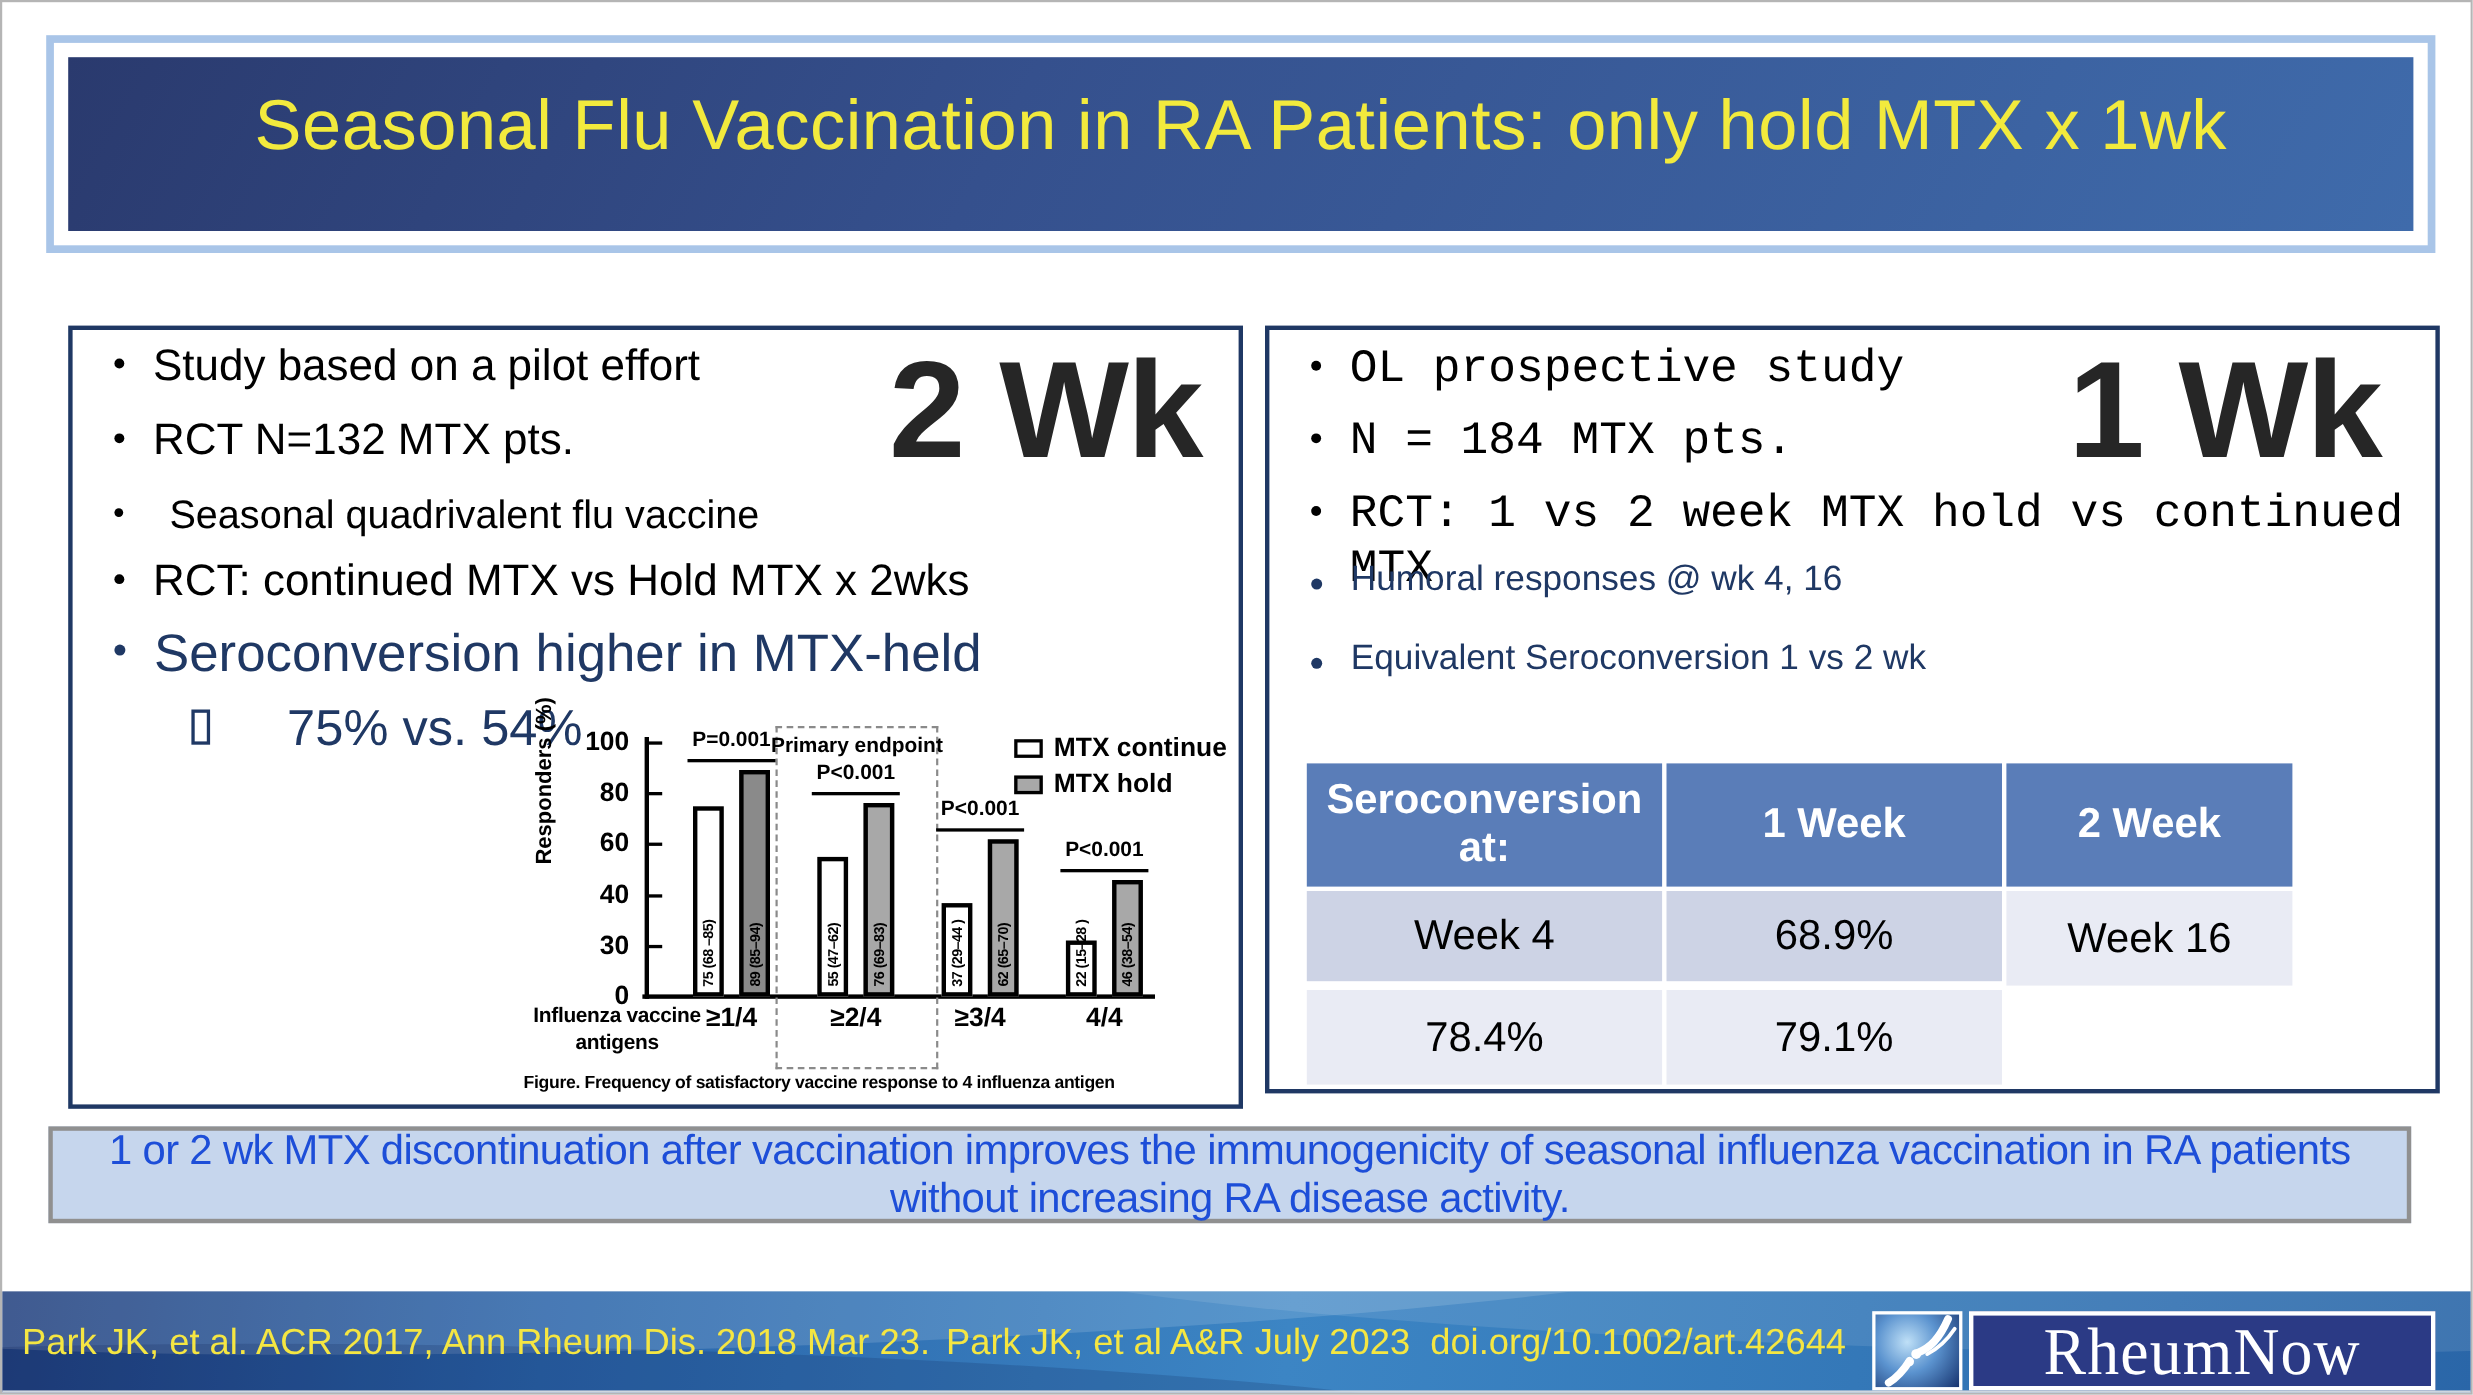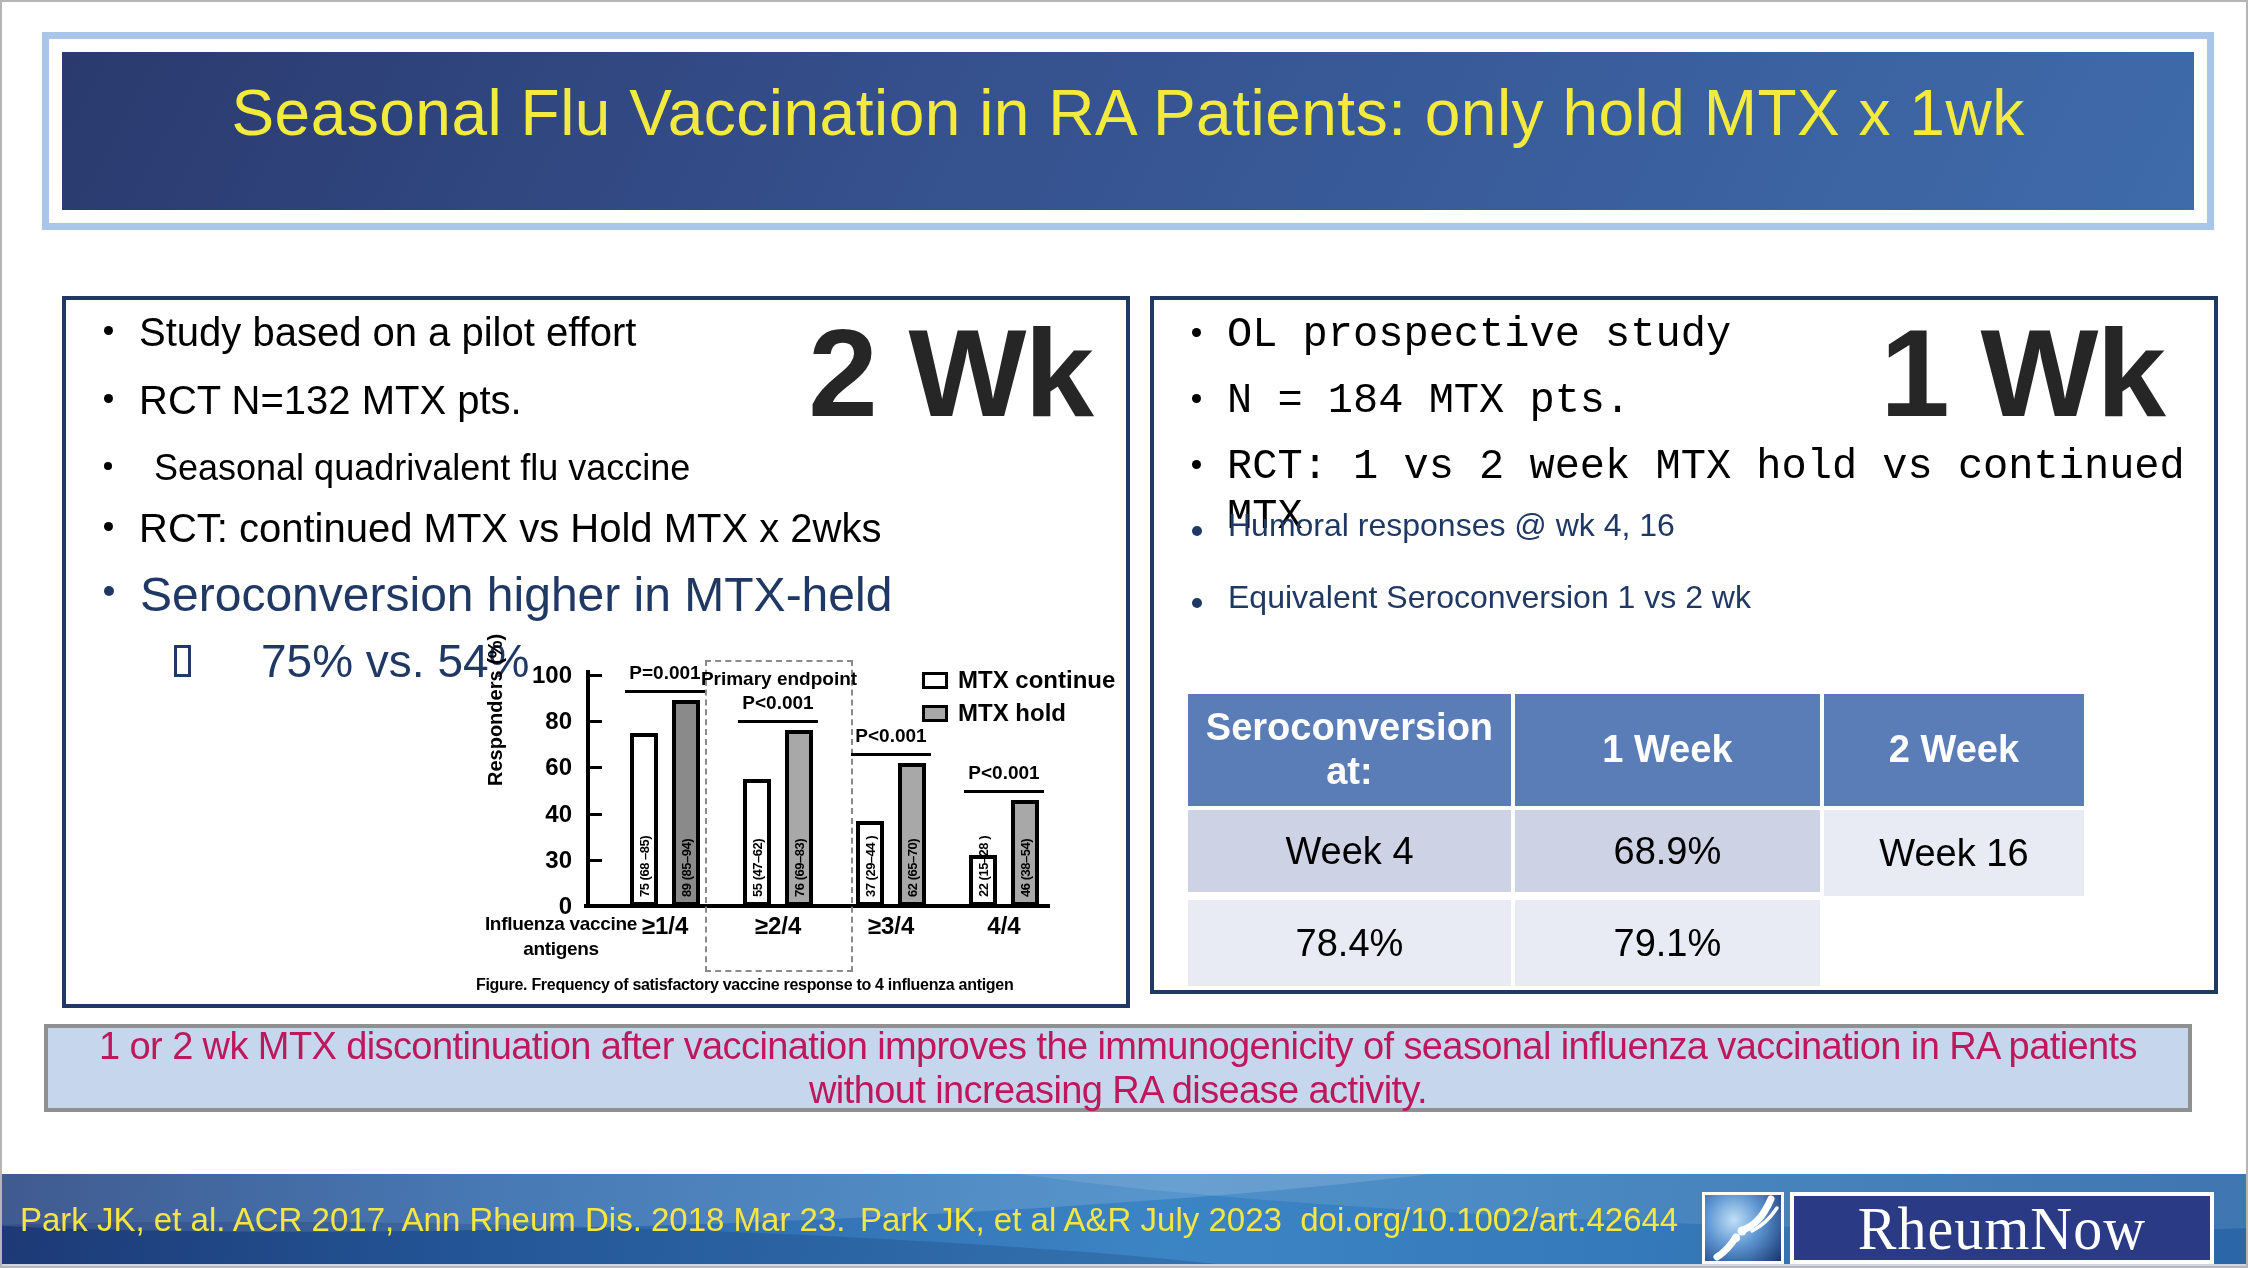--- a/index.html
+++ b/index.html
@@ -104,7 +104,7 @@
   }
   .summary-box p{
     margin:0; padding:0 28px; text-align:center;
-    color:#be185d; font-size:38px; line-height:1.16; letter-spacing:-0.6px;
+    color:#1d4ed8; font-size:38px; line-height:1.16; letter-spacing:-0.6px;
   }
   
   .footer{

